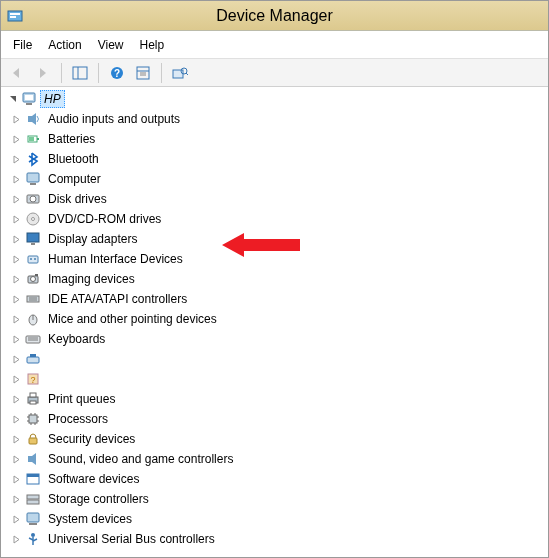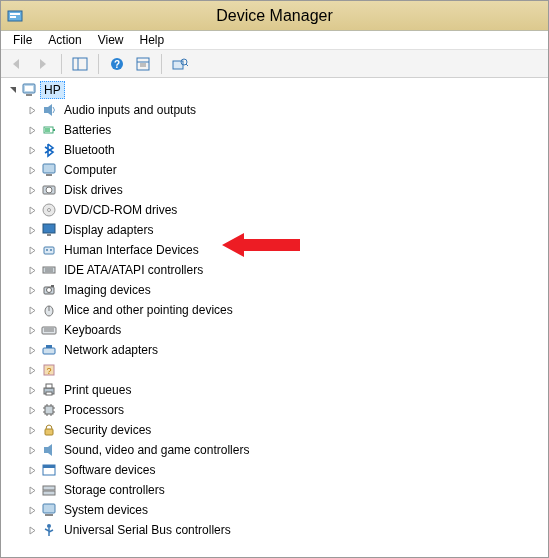--- a/index.html
+++ b/index.html
@@ -34,7 +34,7 @@
     font-size: 16px;
   }
   .menubar {
-    height: 19px;
+    height: 28px;
     background: #fff;
     display: flex;
     align-items: center;

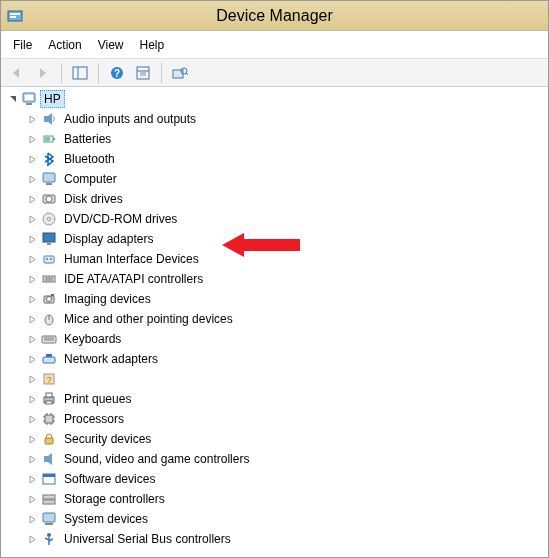--- a/index.html
+++ b/index.html
@@ -75,7 +75,7 @@
     padding-left: 8px;
     white-space: nowrap;
   }
-  .tree-row.root { padding-left: 4px; }
+  .tree-row.root { padding-left: 4px; font-style: italic; }
   .tree-row.child { padding-left: 24px; }
   .expander {
     width: 14px; height: 14px;

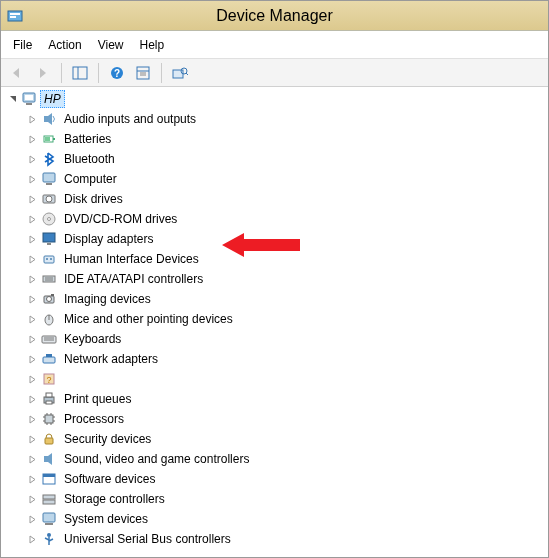--- a/index.html
+++ b/index.html
@@ -76,7 +76,7 @@
     white-space: nowrap;
   }
   .tree-row.root { padding-left: 4px; font-style: italic; }
-  .tree-row.child { padding-left: 24px; }
+  .tree-row.child { padding-left: 8px; }
   .expander {
     width: 14px; height: 14px;
     display: flex; align-items: center; justify-content: center;

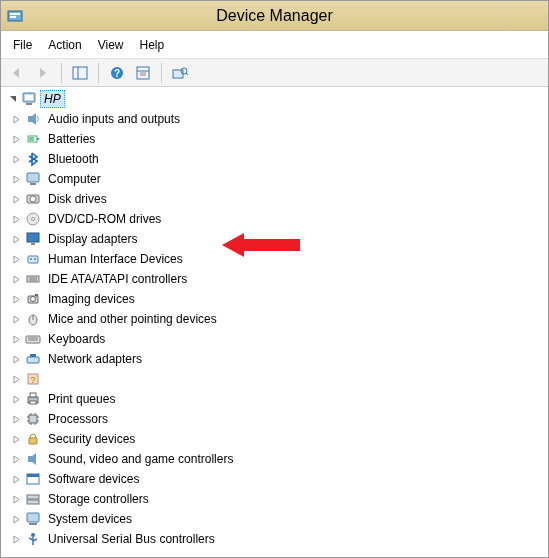--- a/index.html
+++ b/index.html
@@ -310,27 +310,27 @@
         </span>
         <span class="node-icon">
           <svg width="16" height="16">
+            <rect x="3" y="5" width="10" height="7" rx="1" fill="#ccd6de" stroke="#666"></rect>
+            <circle cx="8" cy="8" r="2.5" fill="#fff" stroke="#666"></circle>
+            <rect x="10" y="3" width="3" height="2" fill="#666"></rect>
+          </svg>
+        </span>
+        <span class="node-label">Imaging devices</span>
+      </div>
+      <div class="tree-row child">
+        <span class="expander">
+          <svg width="9" height="9">
+            <path d="M2 1 L7 4.5 L2 8 Z" fill="none" stroke="#9a9a9a"></path>
+          </svg>
+        </span>
+        <span class="node-icon">
+          <svg width="16" height="16">
             <rect x="2" y="5" width="12" height="6" fill="#cfd8dd" stroke="#777"></rect>
             <line x1="4" y1="7" x2="12" y2="7" stroke="#777"></line>
             <line x1="4" y1="9" x2="12" y2="9" stroke="#777"></line>
           </svg>
         </span>
         <span class="node-label">IDE ATA/ATAPI controllers</span>
-      </div>
-      <div class="tree-row child">
-        <span class="expander">
-          <svg width="9" height="9">
-            <path d="M2 1 L7 4.5 L2 8 Z" fill="none" stroke="#9a9a9a"></path>
-          </svg>
-        </span>
-        <span class="node-icon">
-          <svg width="16" height="16">
-            <rect x="3" y="5" width="10" height="7" rx="1" fill="#ccd6de" stroke="#666"></rect>
-            <circle cx="8" cy="8" r="2.5" fill="#fff" stroke="#666"></circle>
-            <rect x="10" y="3" width="3" height="2" fill="#666"></rect>
-          </svg>
-        </span>
-        <span class="node-label">Imaging devices</span>
       </div>
       <div class="tree-row child">
         <span class="expander">

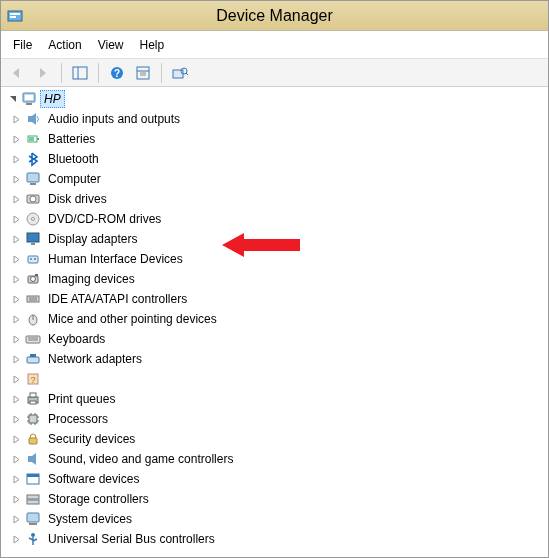--- a/index.html
+++ b/index.html
@@ -373,7 +373,6 @@
             <rect x="5" y="3" width="6" height="3" fill="#3a78b5"></rect>
           </svg>
         </span>
-        <span class="node-label">Network adapters</span>
       </div>
       <div class="tree-row child">
         <span class="expander">

